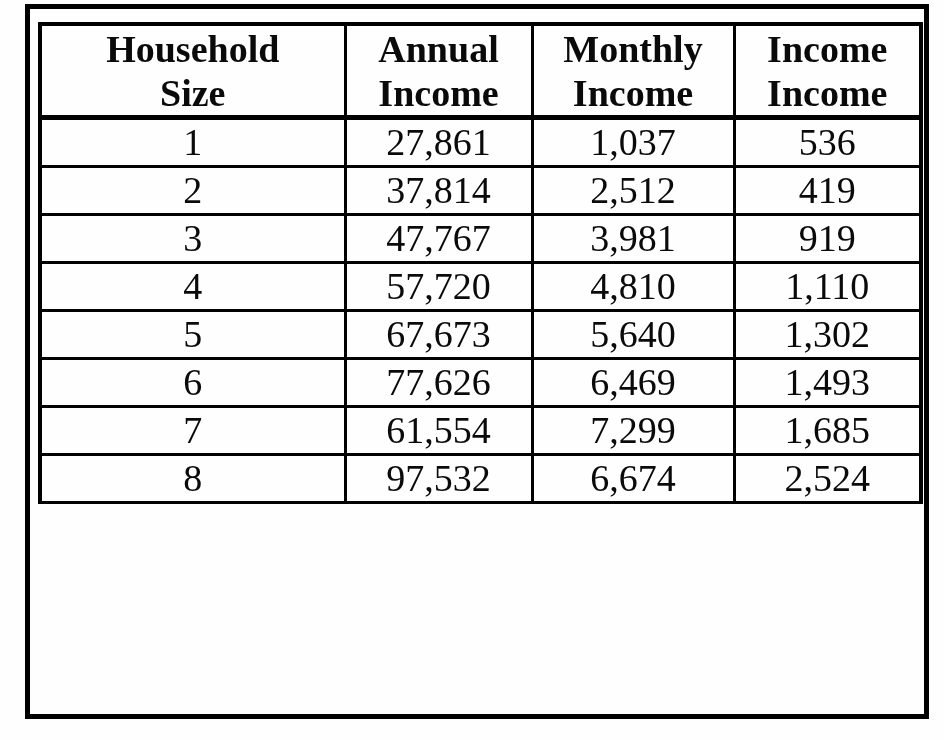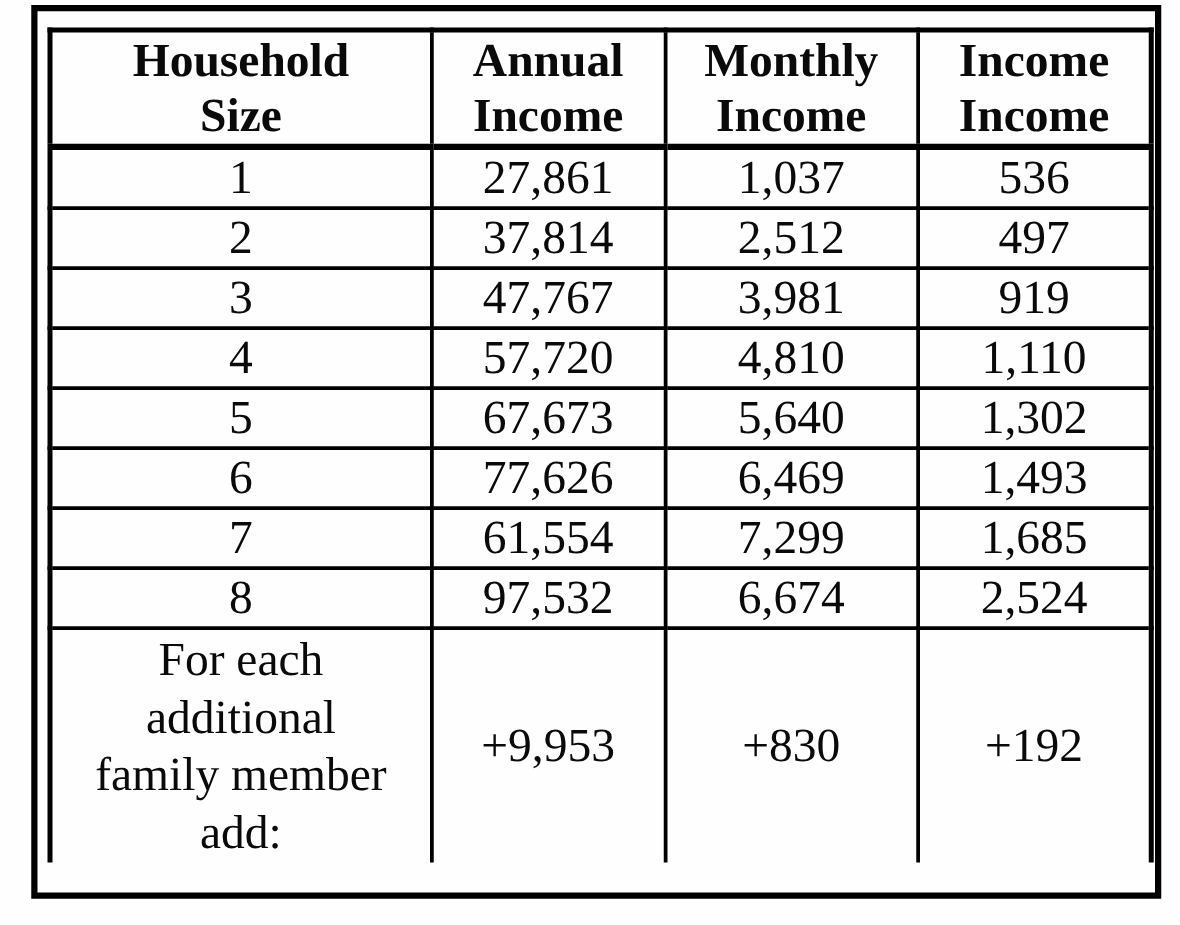--- a/index.html
+++ b/index.html
@@ -110,7 +110,7 @@
         <td>2</td>
         <td>37,814</td>
         <td>2,512</td>
-        <td>497</td>
+        <td>419</td>
       </tr>
       <tr>
         <td>3</td>

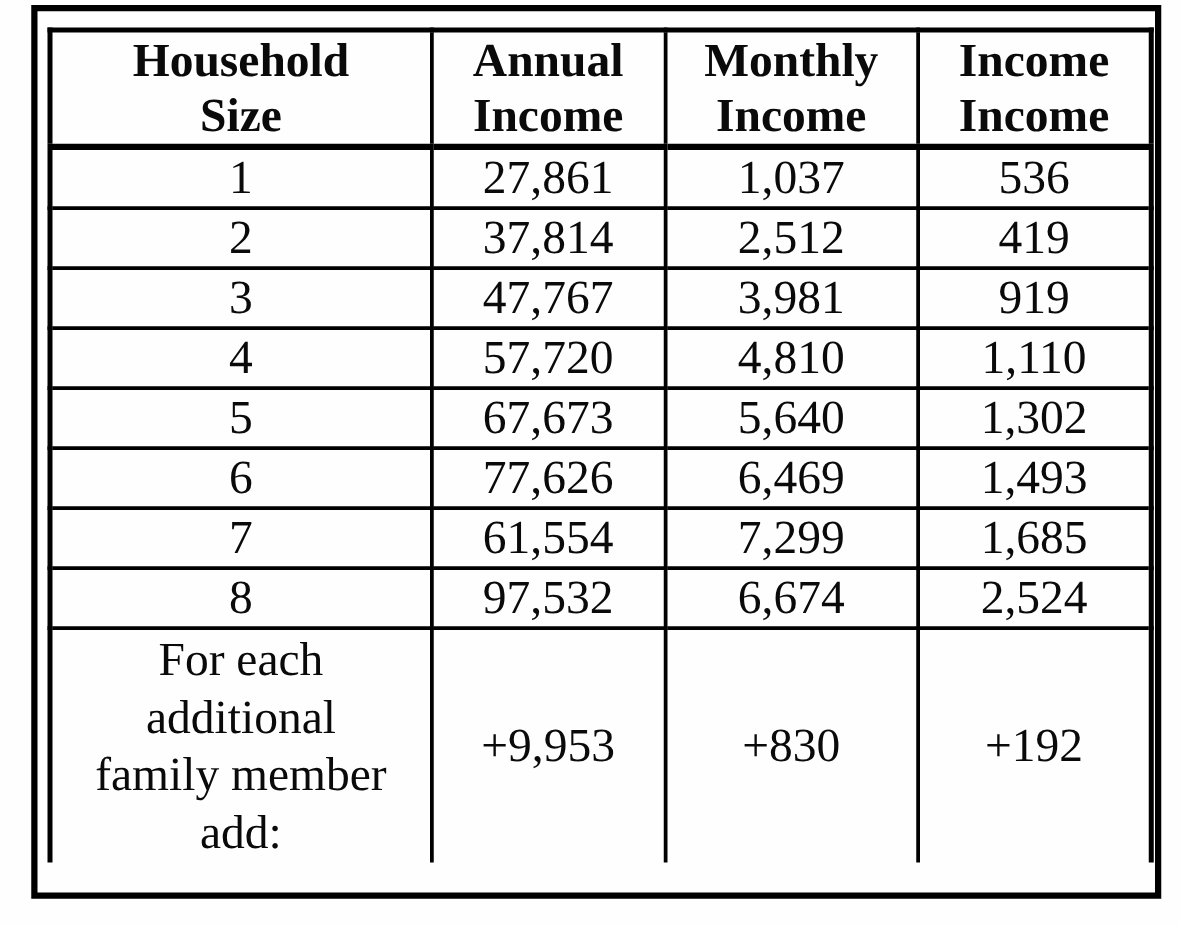--- a/index.html
+++ b/index.html
@@ -148,17 +148,6 @@
         <td>6,674</td>
         <td>2,524</td>
       </tr>
-      <tr class="addl-row">
-        <td>
-          <span class="label-line">For each</span>
-          <span class="label-line">additional</span>
-          <span class="label-line">family member</span>
-          <span class="label-line">add:</span>
-        </td>
-        <td>+9,953</td>
-        <td>+830</td>
-        <td>+192</td>
-      </tr>
     </tbody>
   </table>
 </div>

